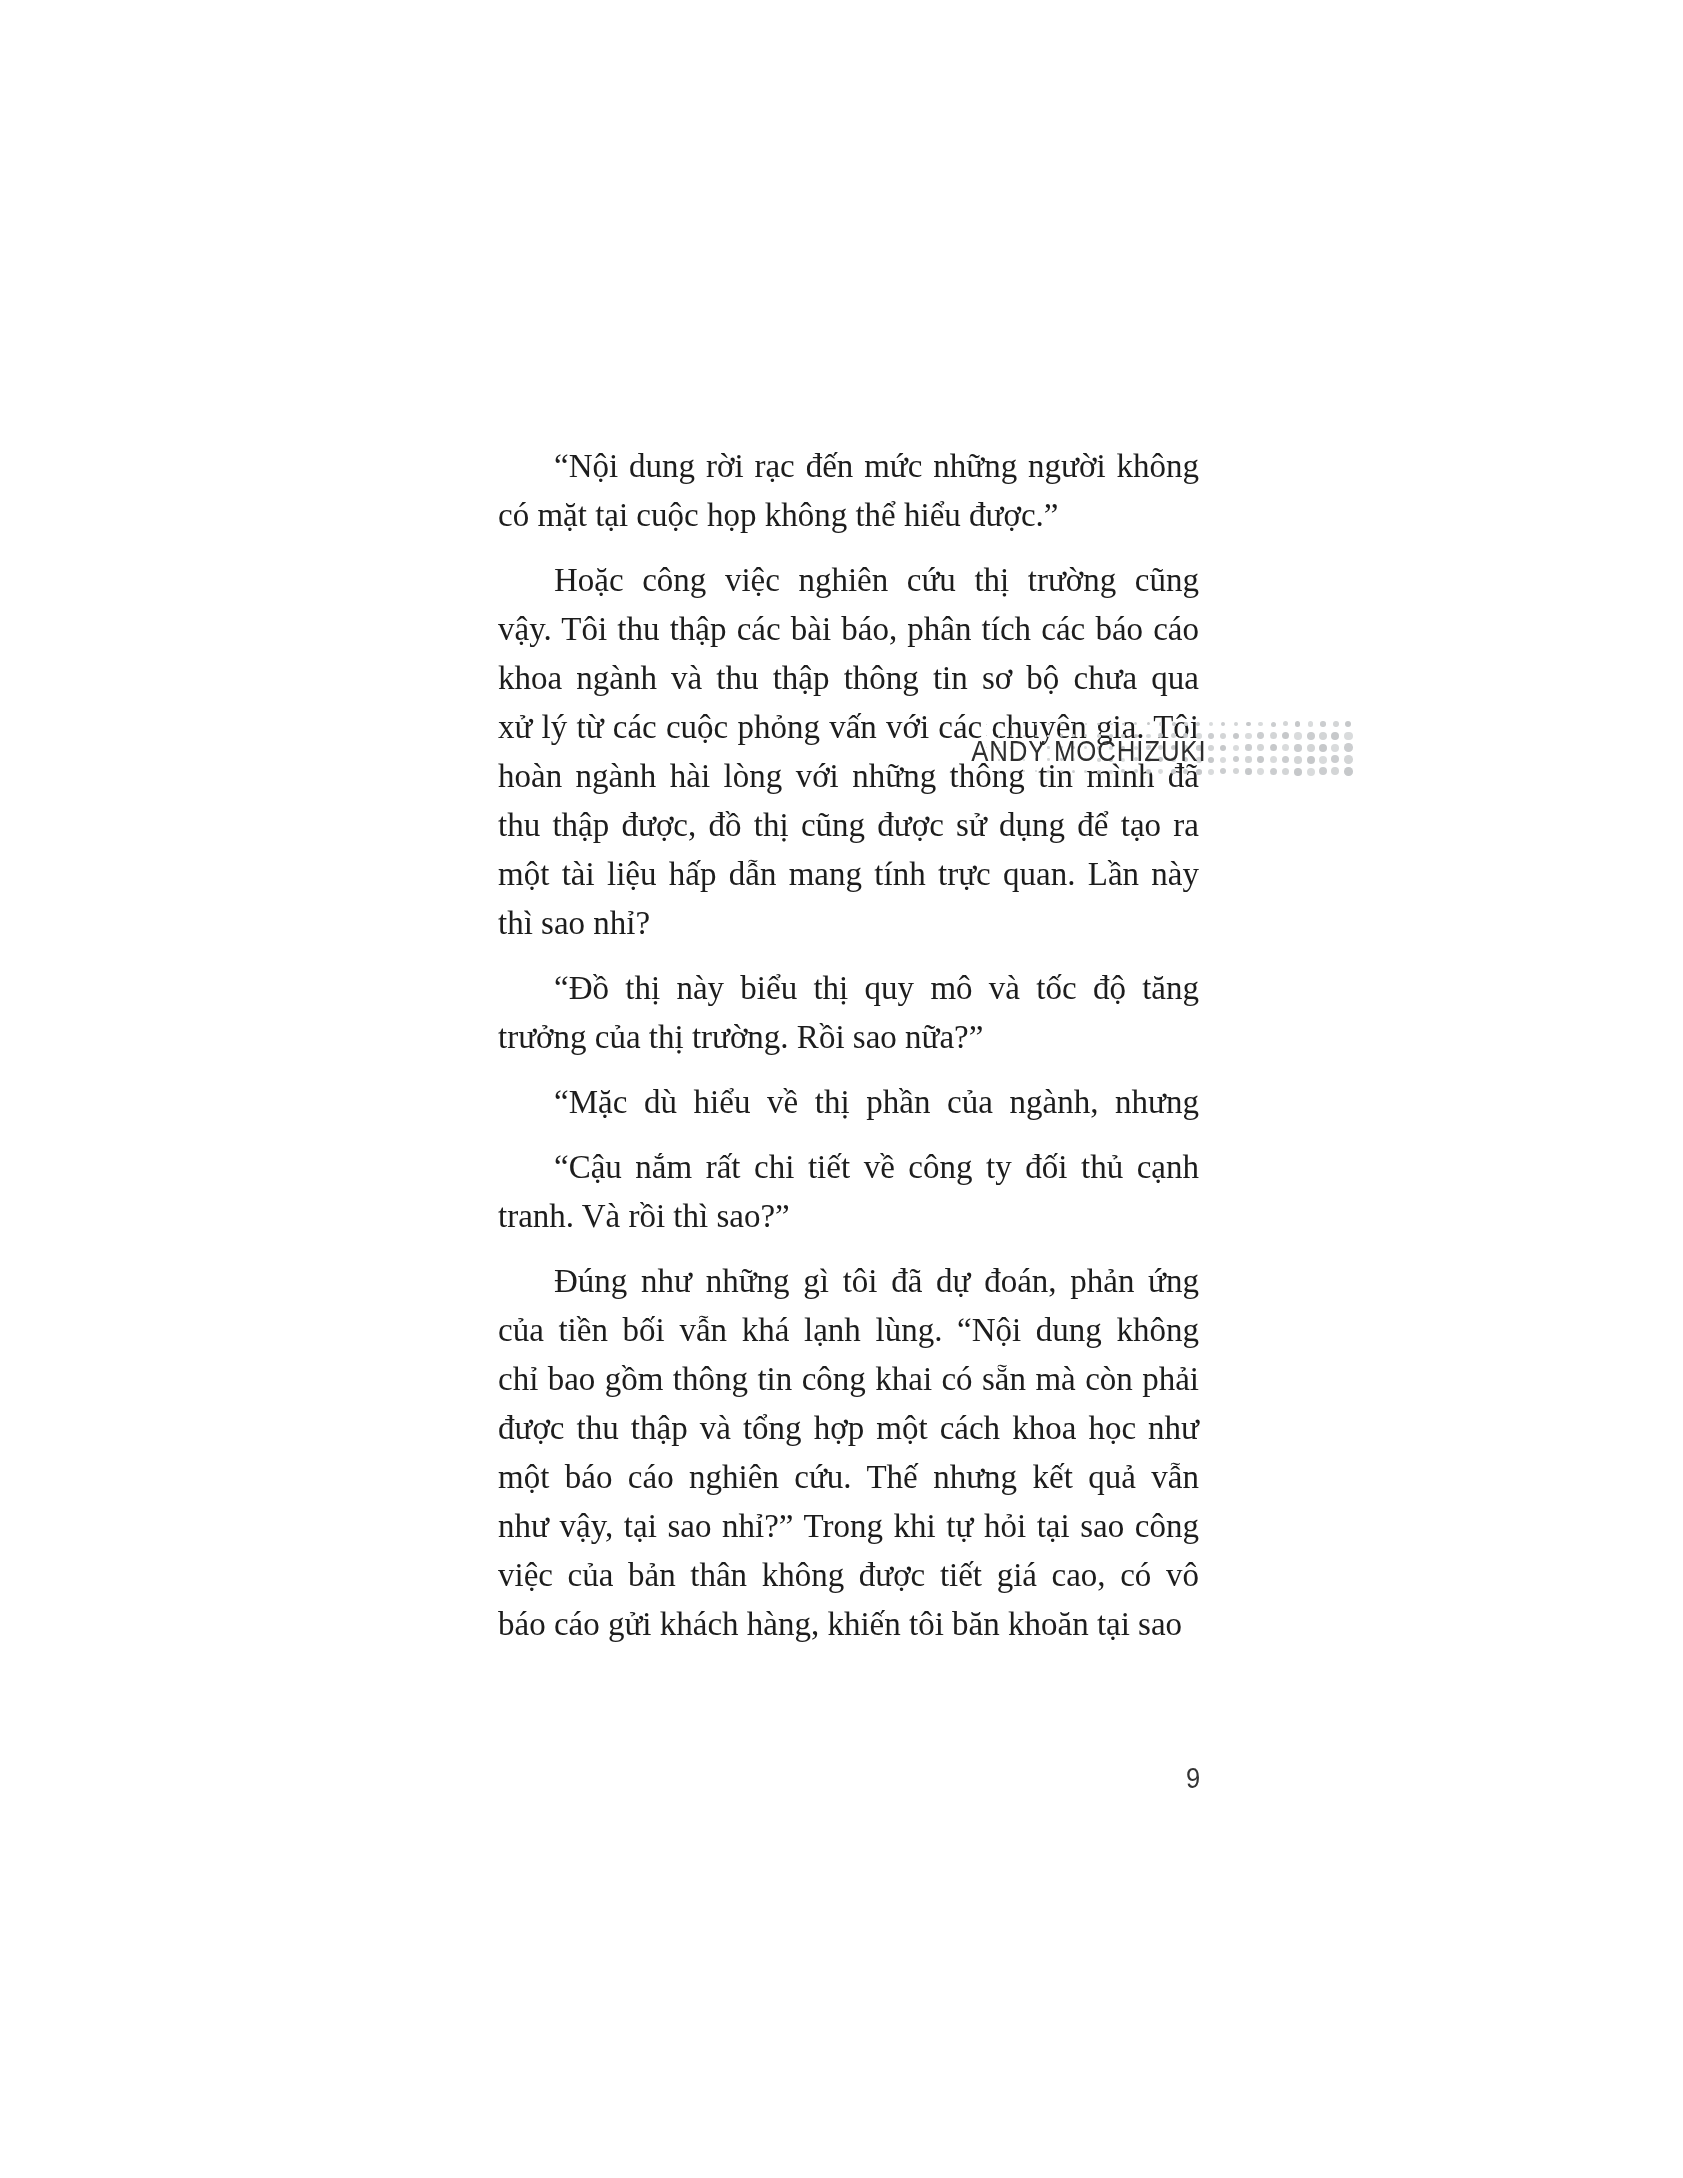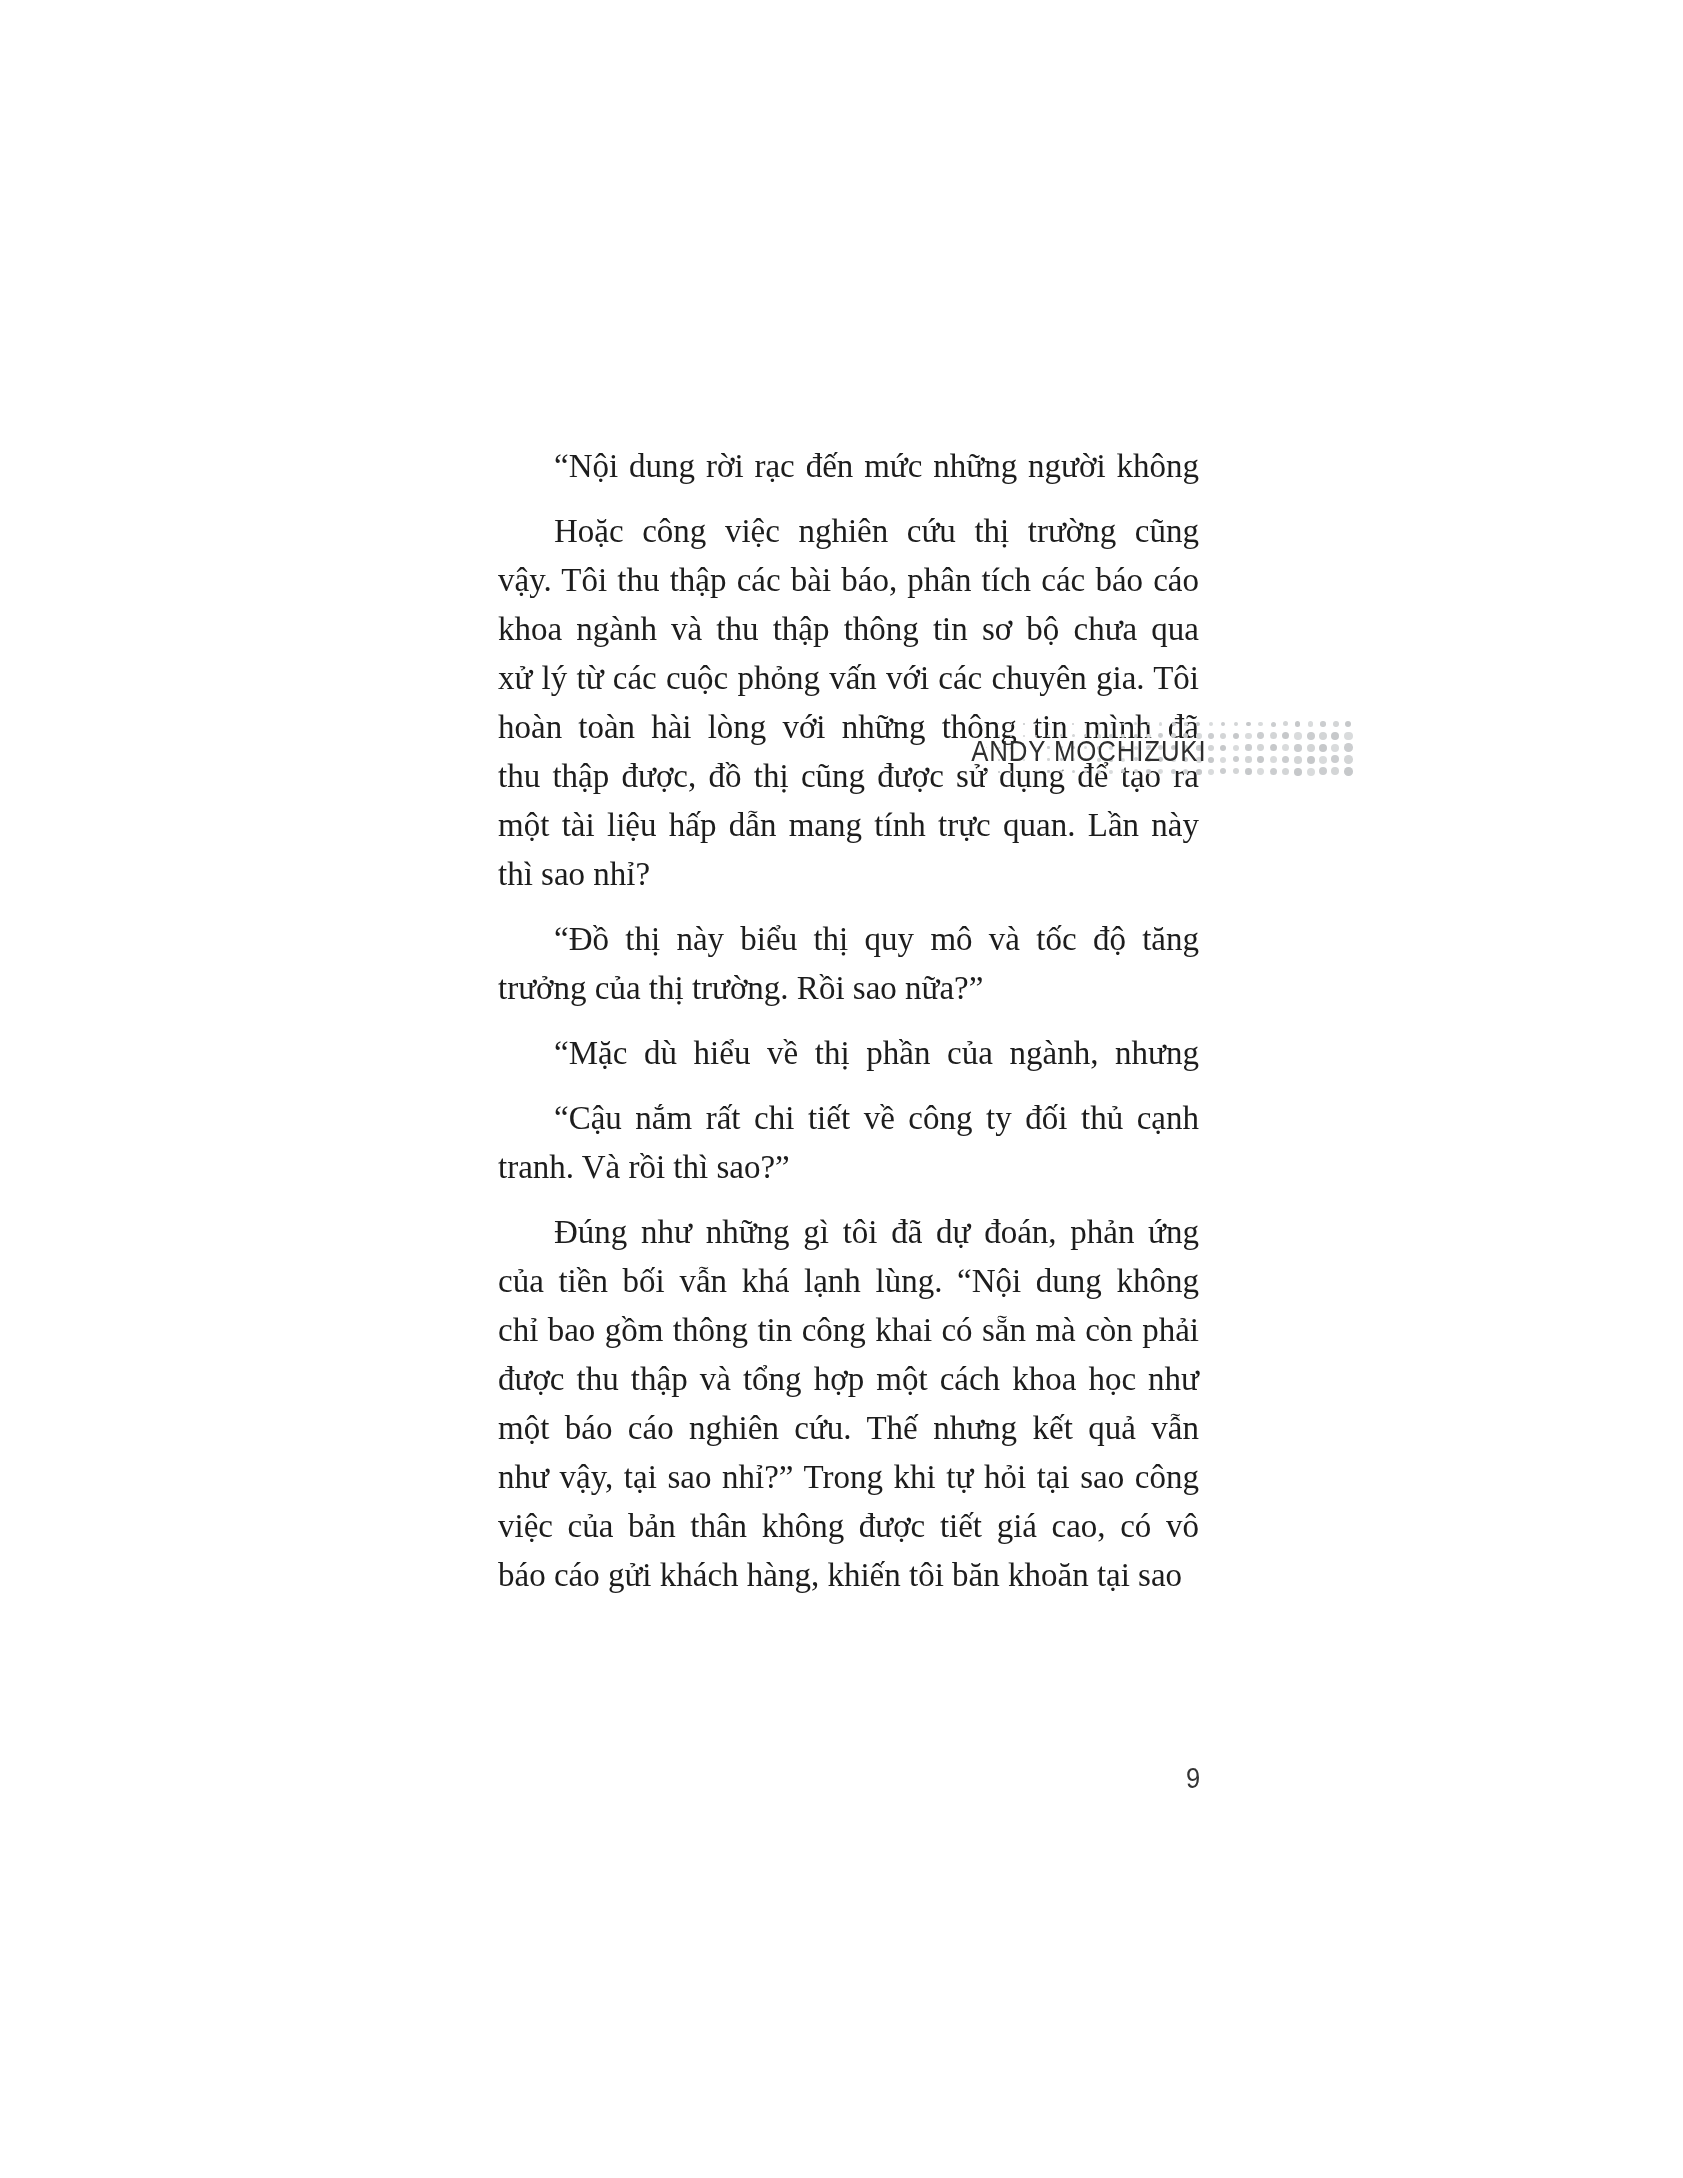--- a/index.html
+++ b/index.html
@@ -212,6 +212,7 @@
 
     <div class="para">
       <div class="line first">“Nội dung rời rạc đến mức những người không</div>
+      <div class="line last">có mặt tại cuộc họp không thể hiểu được.”</div>
     </div>
 
     <div class="para">

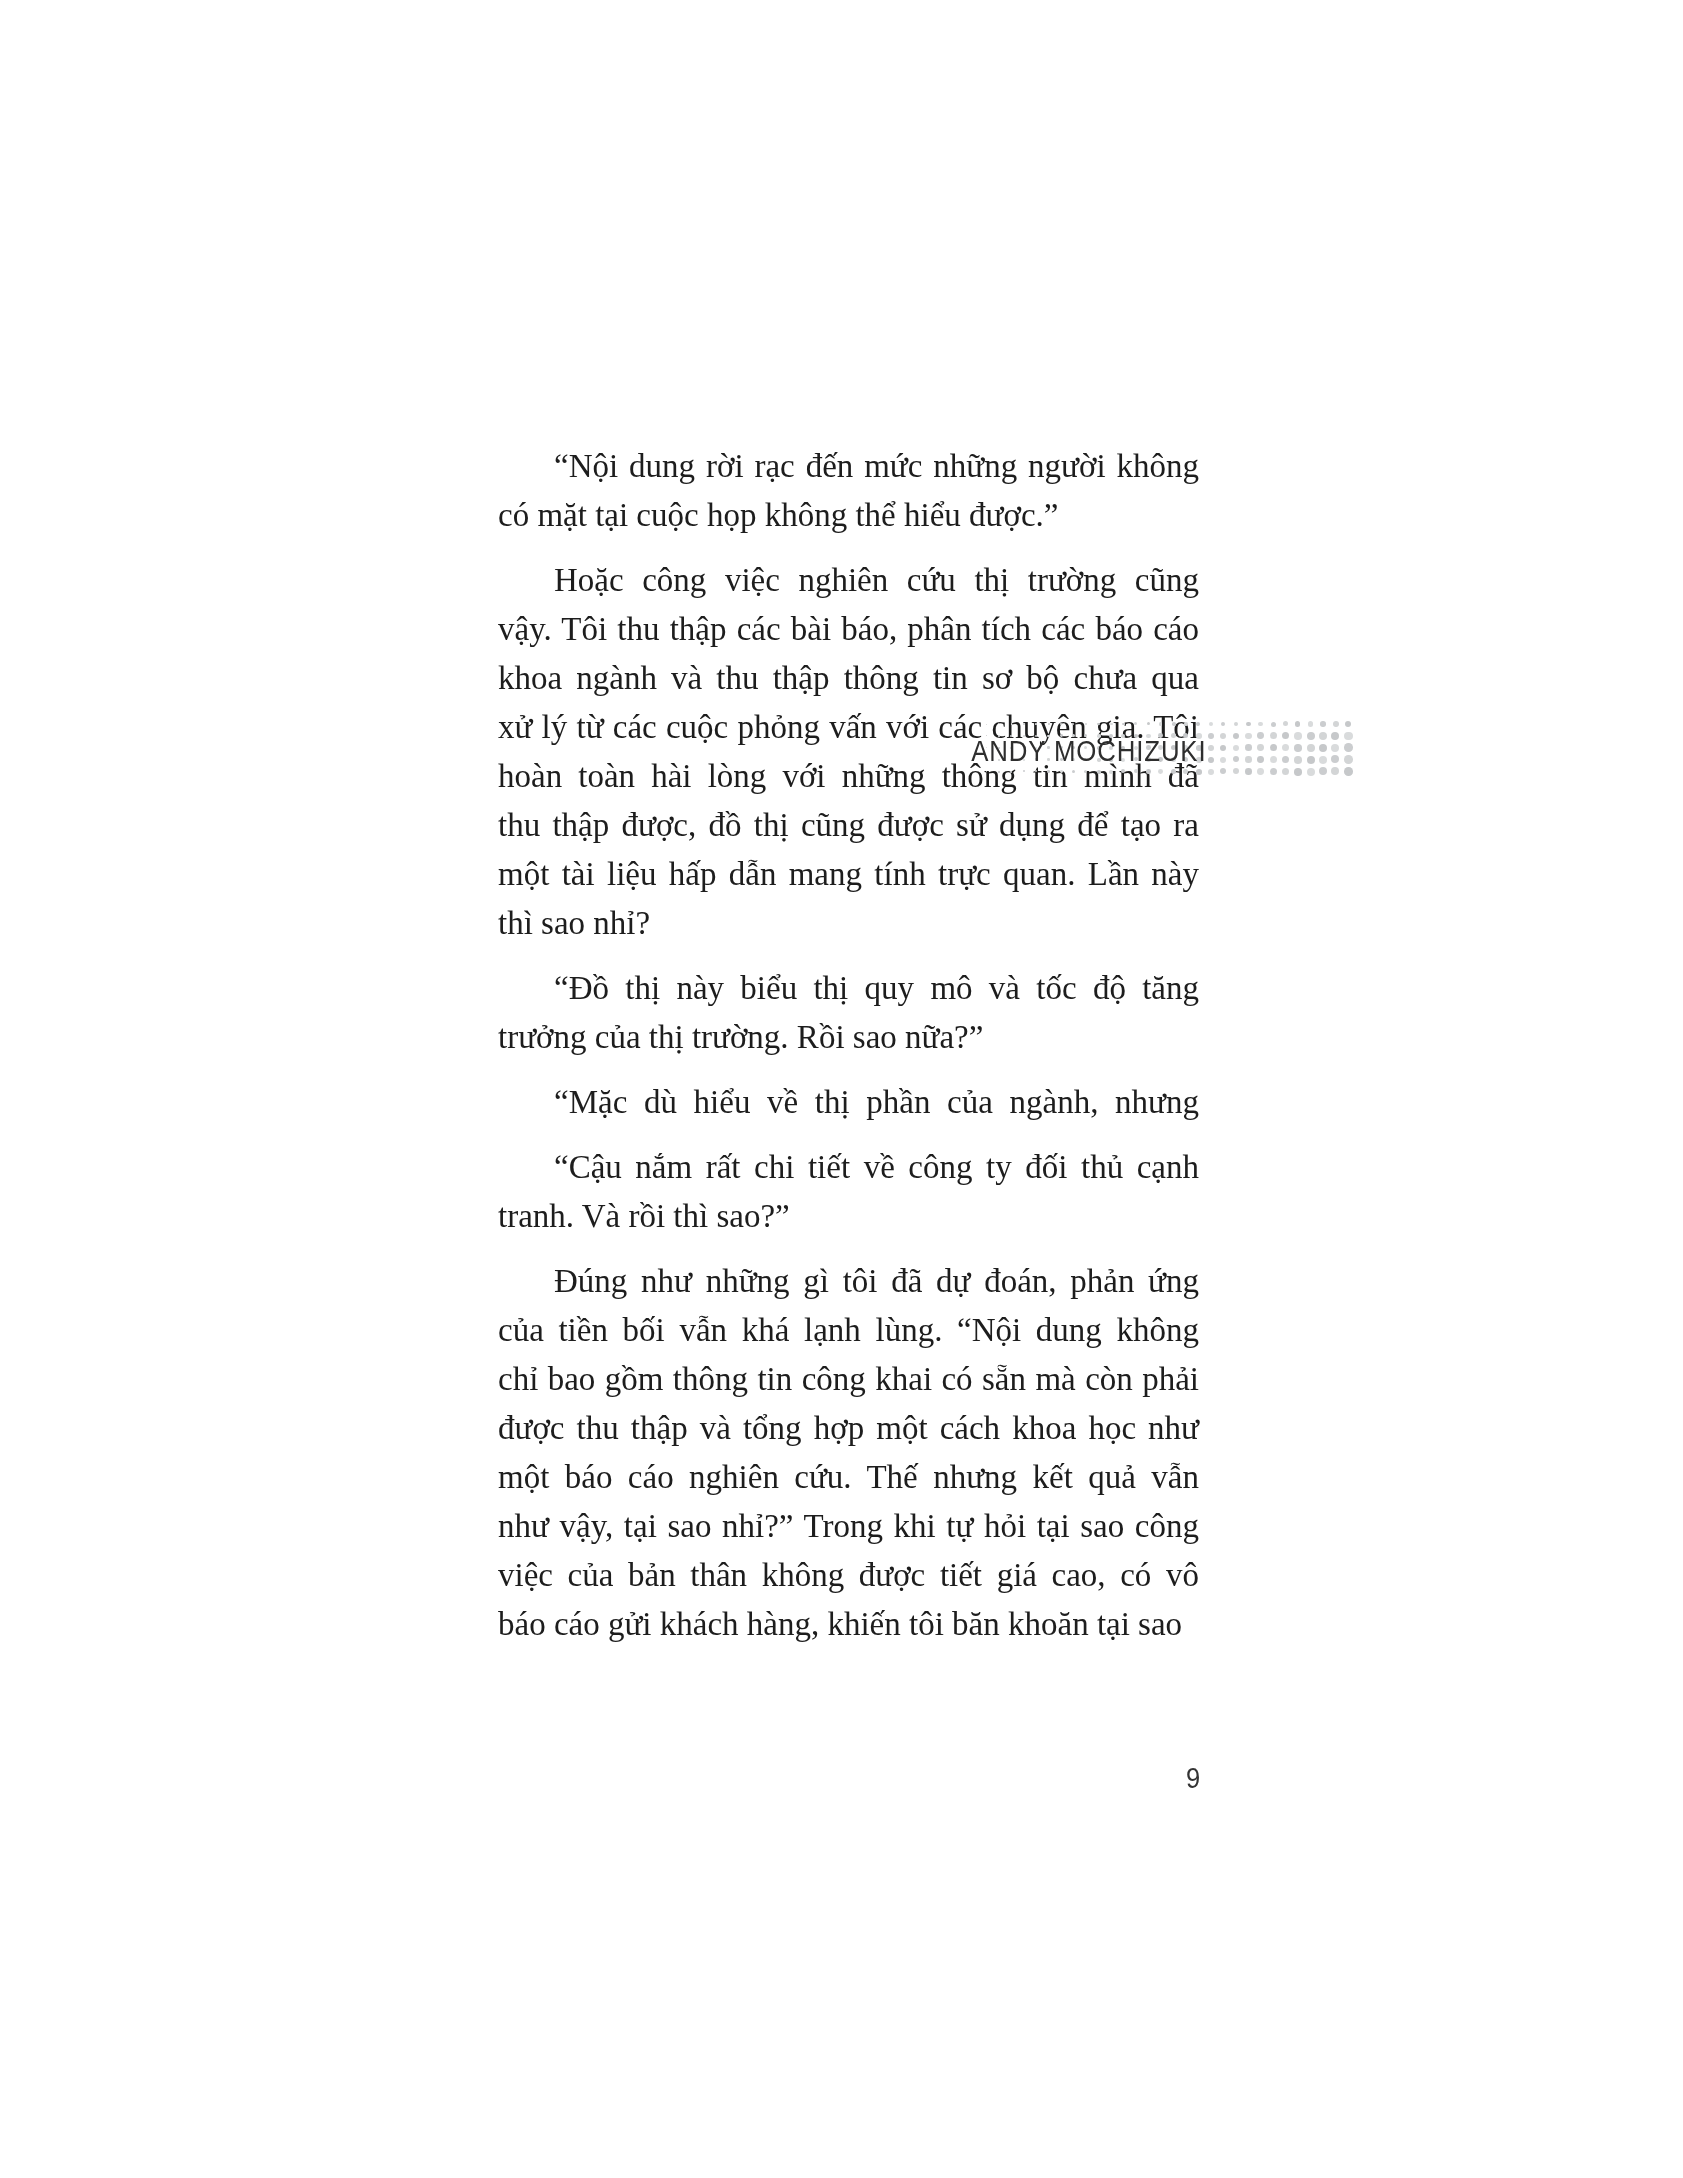--- a/index.html
+++ b/index.html
@@ -220,7 +220,7 @@
       <div class="line">vậy. Tôi thu thập các bài báo, phân tích các báo cáo</div>
       <div class="line">khoa ngành và thu thập thông tin sơ bộ chưa qua</div>
       <div class="line">xử lý từ các cuộc phỏng vấn với các chuyên gia. Tôi</div>
-      <div class="line">hoàn toàn hài lòng với những thông tin mình đã</div>
+      <div class="line">hoàn ngành hài lòng với những thông tin mình đã</div>
       <div class="line">thu thập được, đồ thị cũng được sử dụng để tạo ra</div>
       <div class="line">một tài liệu hấp dẫn mang tính trực quan. Lần này</div>
       <div class="line last">thì sao nhỉ?</div>

